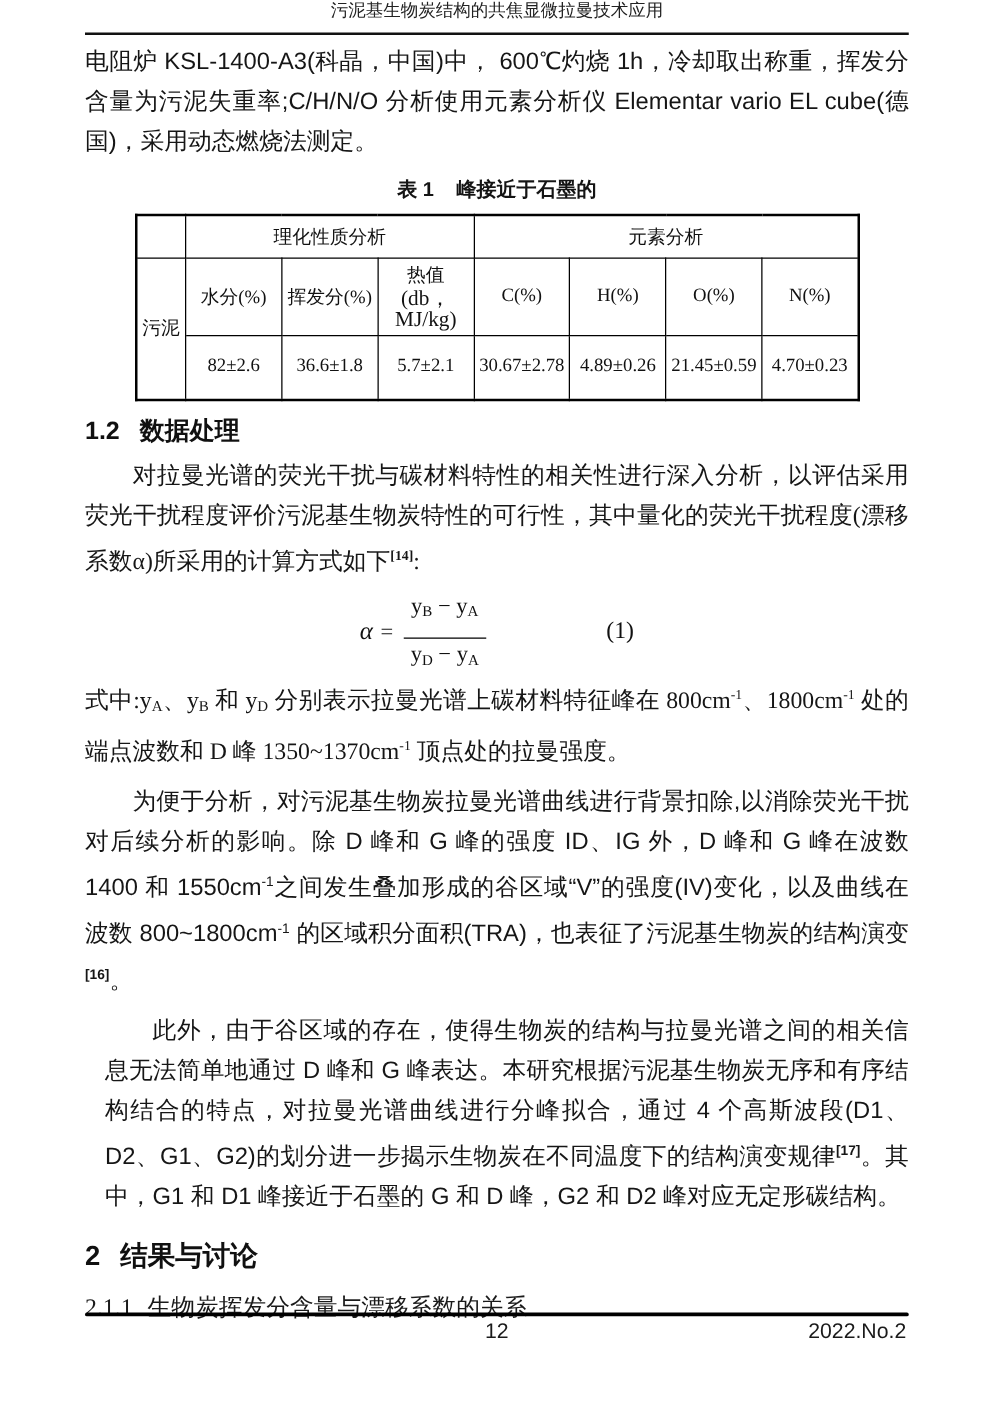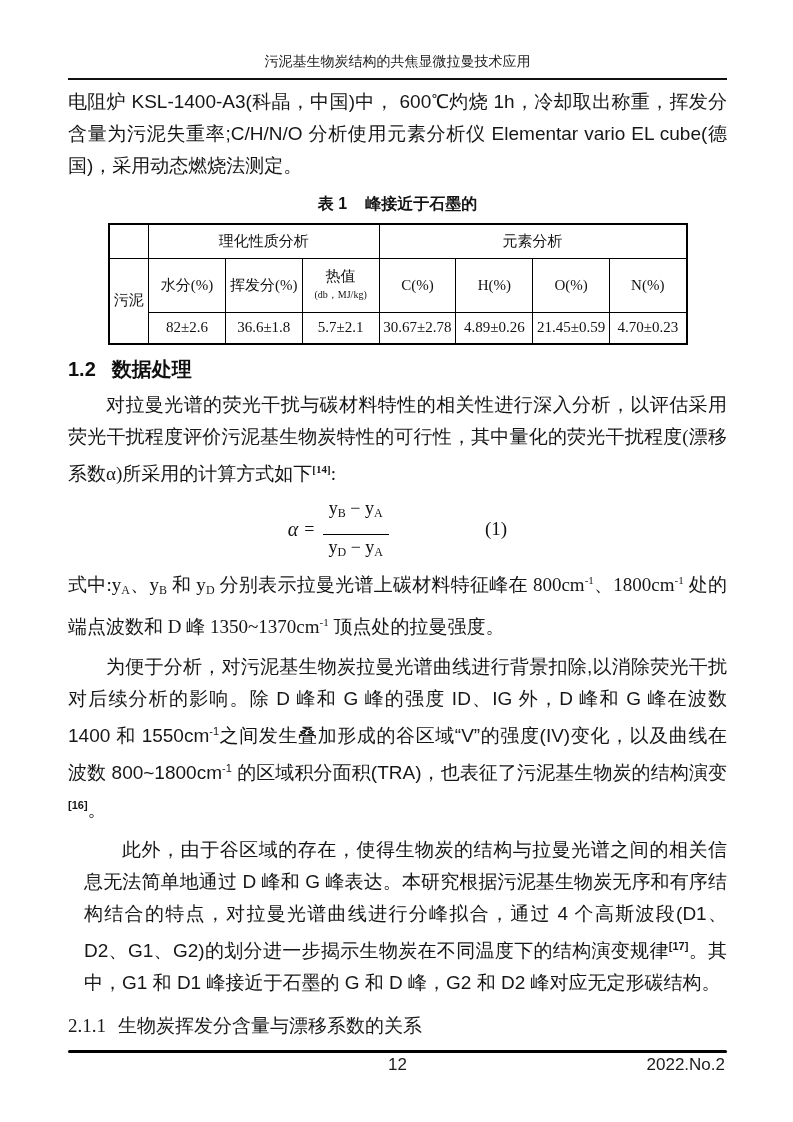--- a/index.html
+++ b/index.html
@@ -15,7 +15,6 @@
 
   
   .running-head {
-    padding-top: 52px;
     text-align: center;
     font-size: 14px;
     line-height: 20px;

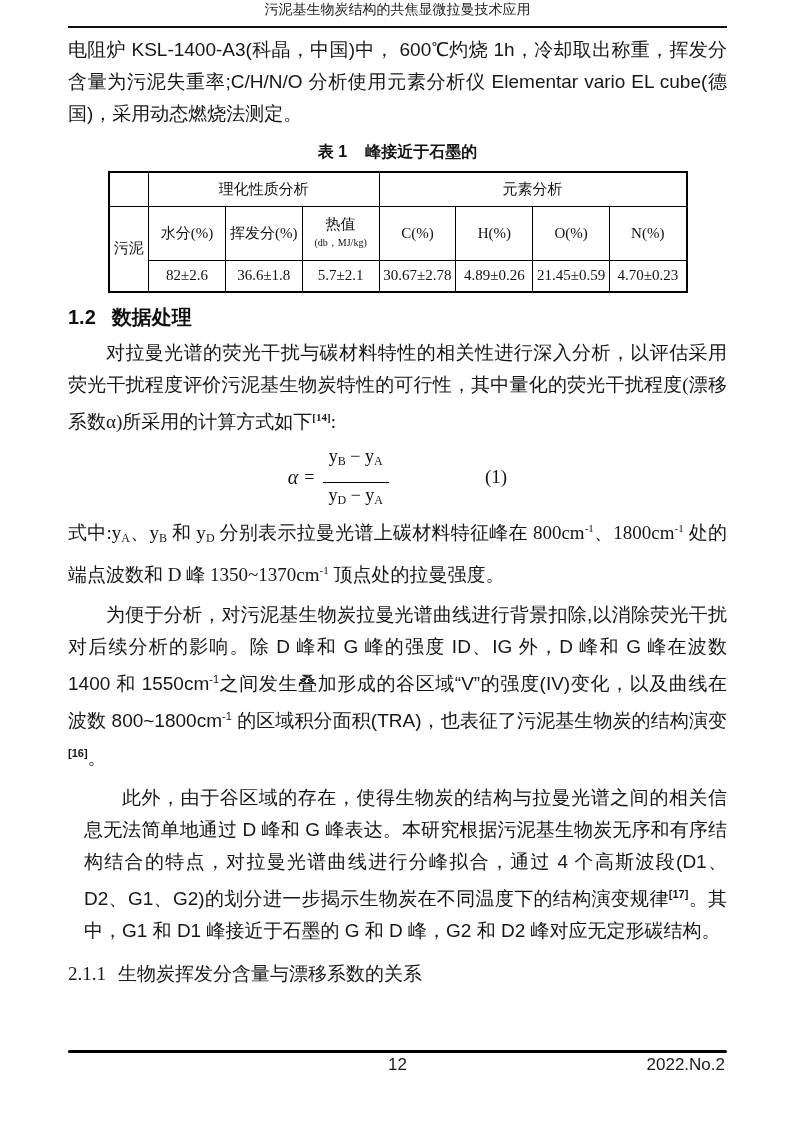--- a/index.html
+++ b/index.html
@@ -84,7 +84,7 @@
   td.c-h { width: 72px; }
   td.c-o { width: 86px; }
   td.c-n { width: 64px; }
-  .unit-line { display: block; font-size: 10px; line-height: 17px; }
+  .unit-line { display: block; font-size: 17px; line-height: 17px; }
 
   
   h3.sec {

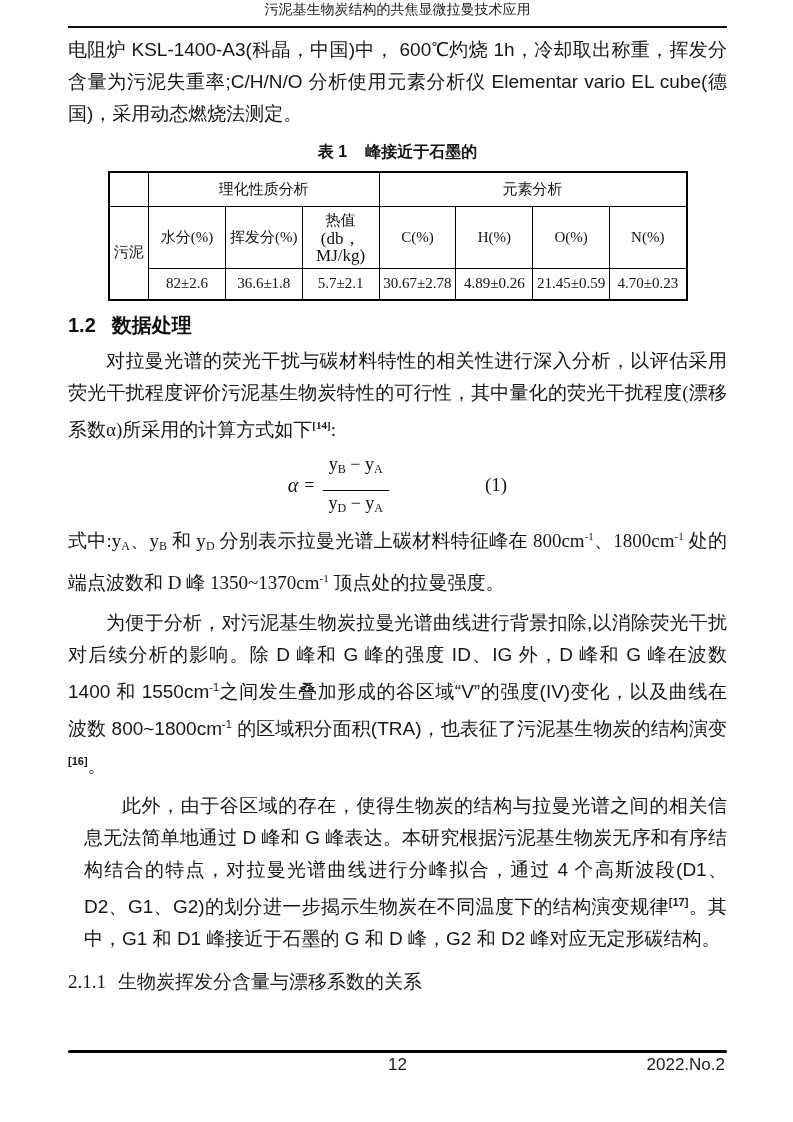--- a/index.html
+++ b/index.html
@@ -75,7 +75,7 @@
   }
   table.props td.group { height: 34px; }
   table.props td.colhead { height: 54px; }
-  table.props td.val { height: 32px; }
+  table.props td.val { height: 52px; }
   td.c-label { width: 40px; }
   td.c-moist { width: 72px; }
   td.c-vol   { width: 80px; }

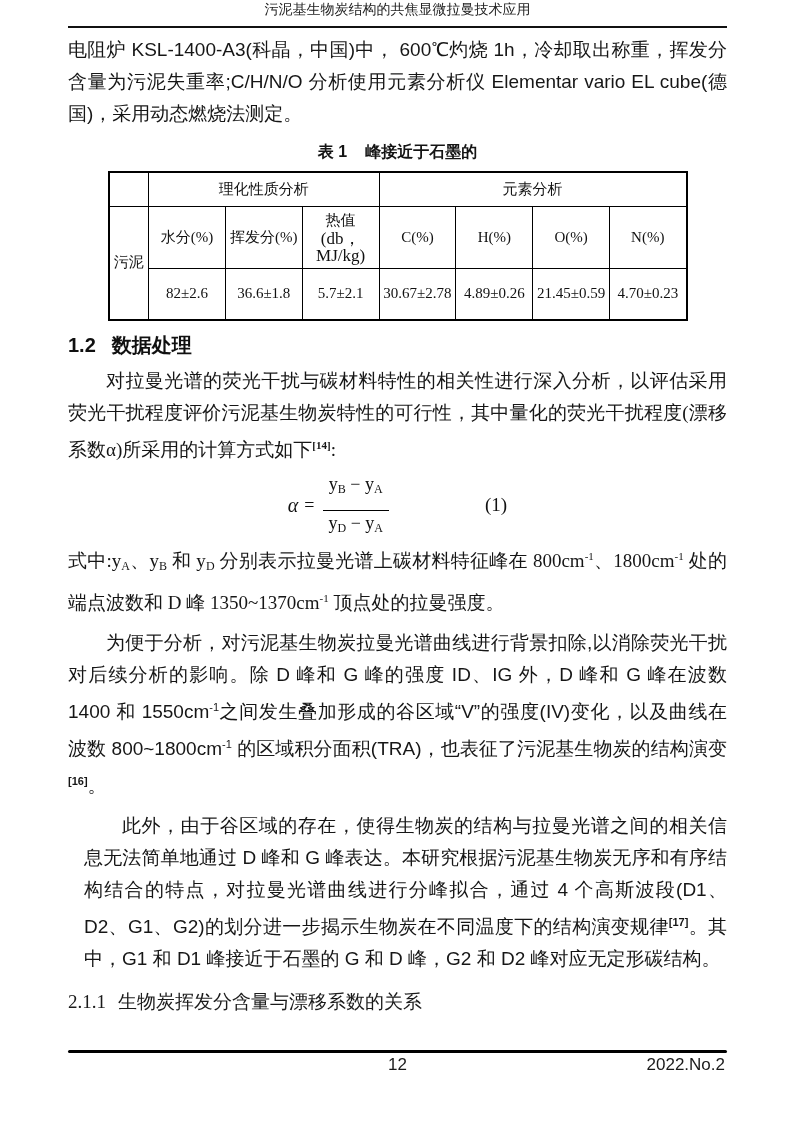--- a/index.html
+++ b/index.html
@@ -201,6 +201,9 @@
 
   <p class="par sans-par indent p5"><span>此外，由于谷区域的存在，使得生物炭的结构与拉曼光谱之间的相关信息无法简单地通过 D 峰和 G 峰表达。本研究根据污泥基生物炭无序和有序结构结合的特点，对拉曼光谱曲线进行分峰拟合，通过 4 个高斯波段(D1、D2、G1、G2)的划分进一步揭示生物炭在不同温度下的结构演变规律</span><sup class="ref">[17]</sup><span>。其中，G1 和 D1 峰接近于石墨的 G 和 D 峰，G2 和 D2 峰对应无定形碳结构。</span></p>
 
+  <h3 class="sec h2">
+    <span class="sec-num">2</span><span>结果与讨论</span>
+  </h3>
 
 
   <h3 class="sec h211">

